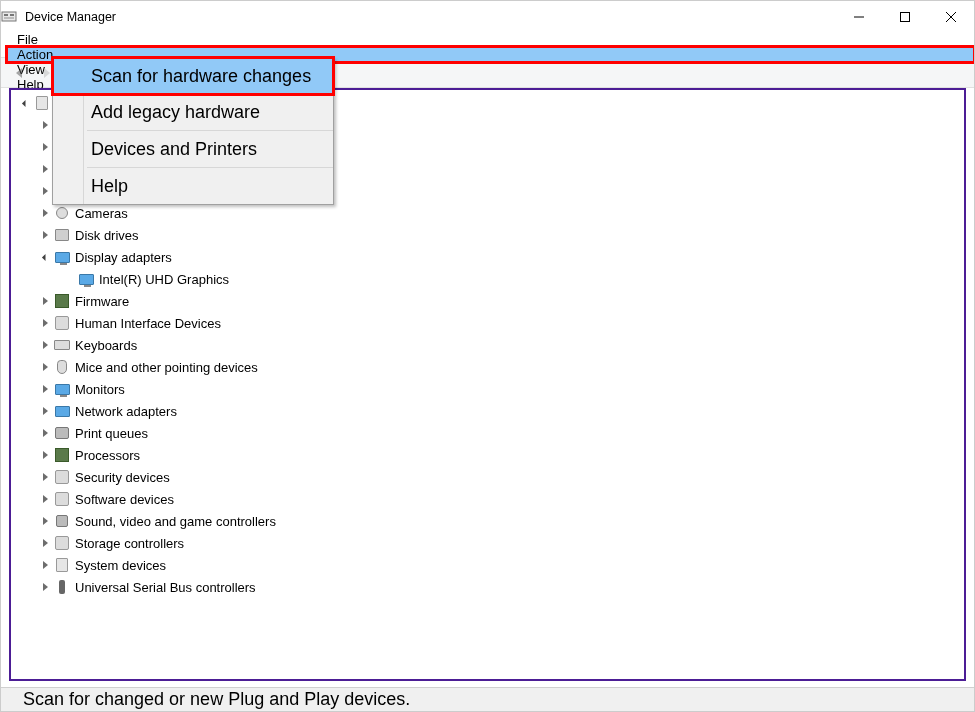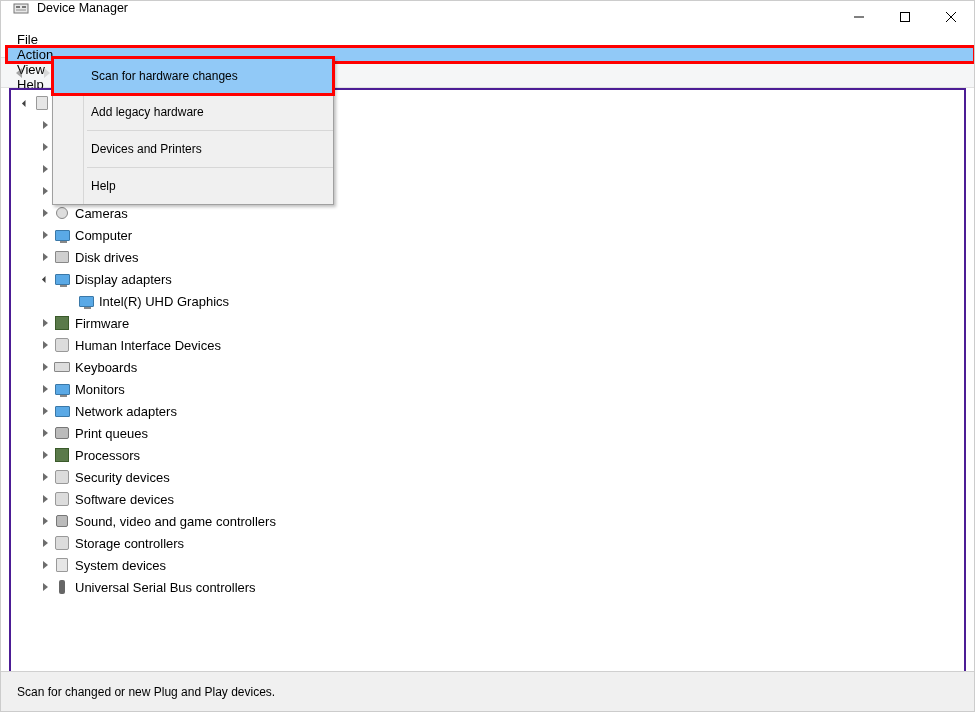--- a/index.html
+++ b/index.html
@@ -19,8 +19,8 @@
   .titlebar {
     height: 31px;
     display: flex;
-    align-items: flex-start;
-    padding-left: 12px;
+    align-items: center;
+    padding-left: 0;
     background: #fff;
   }
   .titlebar .app-icon {

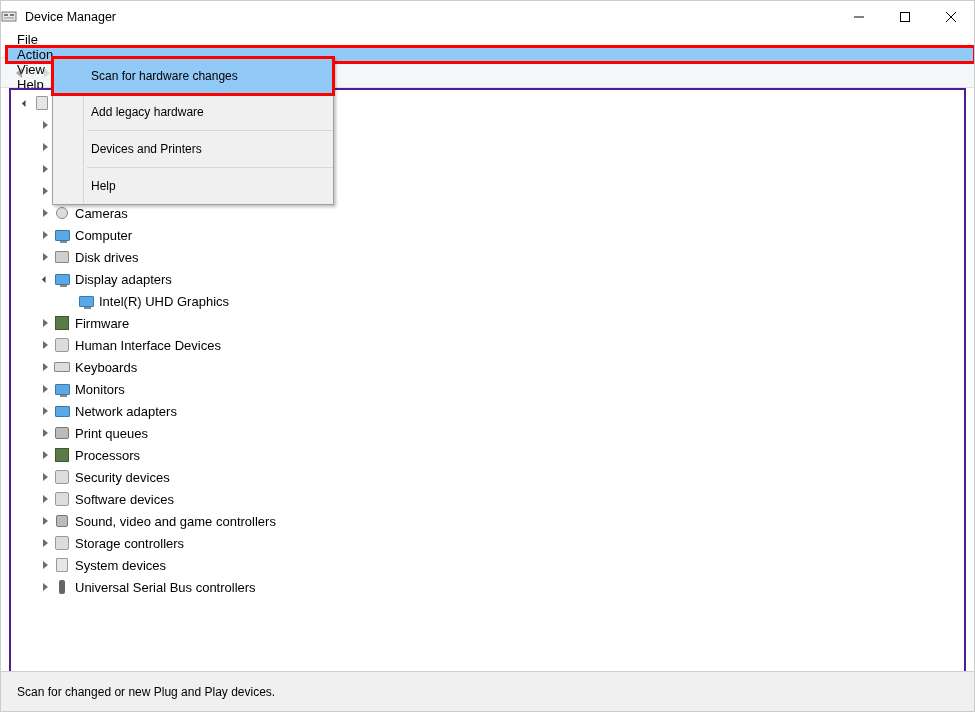--- a/index.html
+++ b/index.html
@@ -132,7 +132,7 @@
     display: flex;
     align-items: center;
     padding-left: 38px;
-    font-size: 12px;
+    font-size: 18px;
     position: relative;
   }
   .dropdown .dd-item.selected {

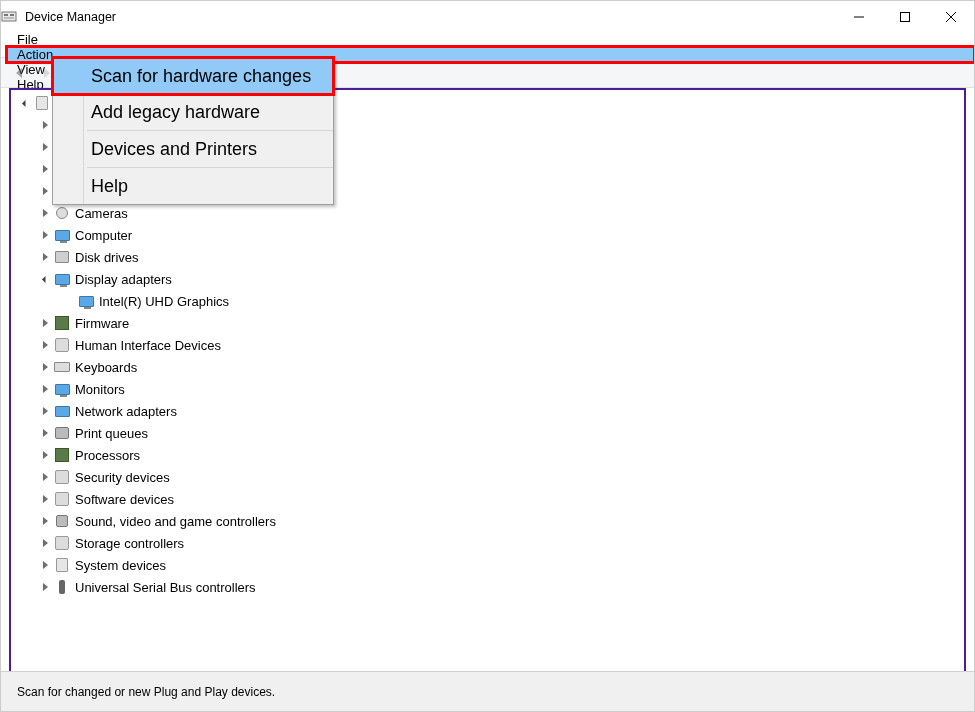--- a/index.html
+++ b/index.html
@@ -292,13 +292,6 @@
       <div class="tree-row indent1">
         <span class="expander closed"></span>
         <span class="node-icon">
-          <span class="dev-icon-monitor"></span>
-        </span>
-        <span>Computer</span>
-      </div>
-      <div class="tree-row indent1">
-        <span class="expander closed"></span>
-        <span class="node-icon">
           <span class="dev-icon-disk"></span>
         </span>
         <span>Disk drives</span>

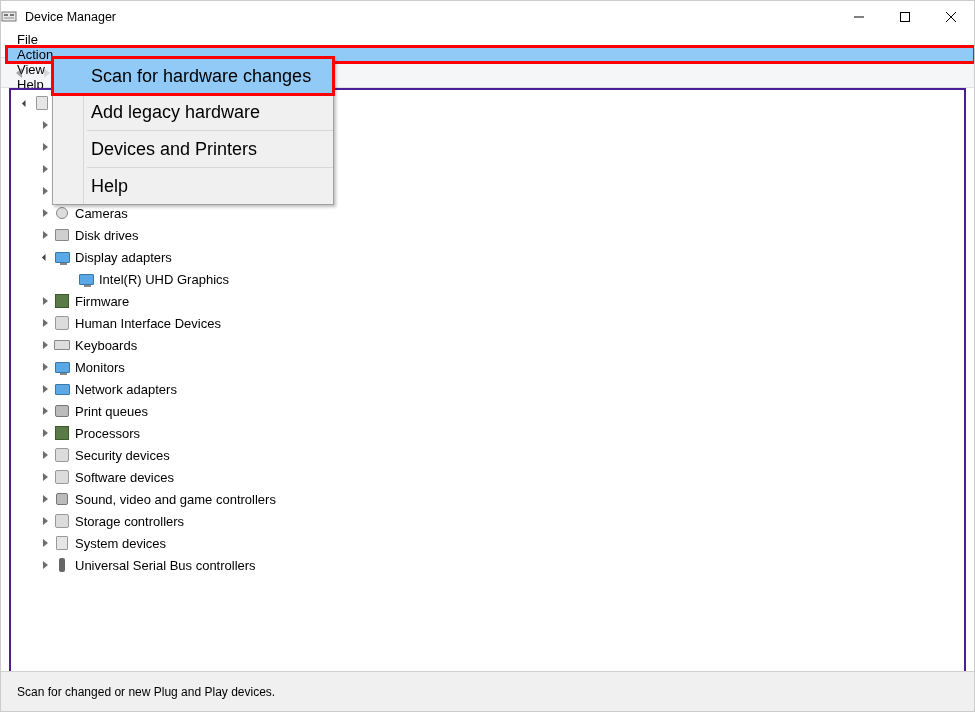--- a/index.html
+++ b/index.html
@@ -334,6 +334,13 @@
       <div class="tree-row indent1">
         <span class="expander closed"></span>
         <span class="node-icon">
+          <span class="dev-icon-mouse"></span>
+        </span>
+        <span>Mice and other pointing devices</span>
+      </div>
+      <div class="tree-row indent1">
+        <span class="expander closed"></span>
+        <span class="node-icon">
           <span class="dev-icon-monitor"></span>
         </span>
         <span>Monitors</span>

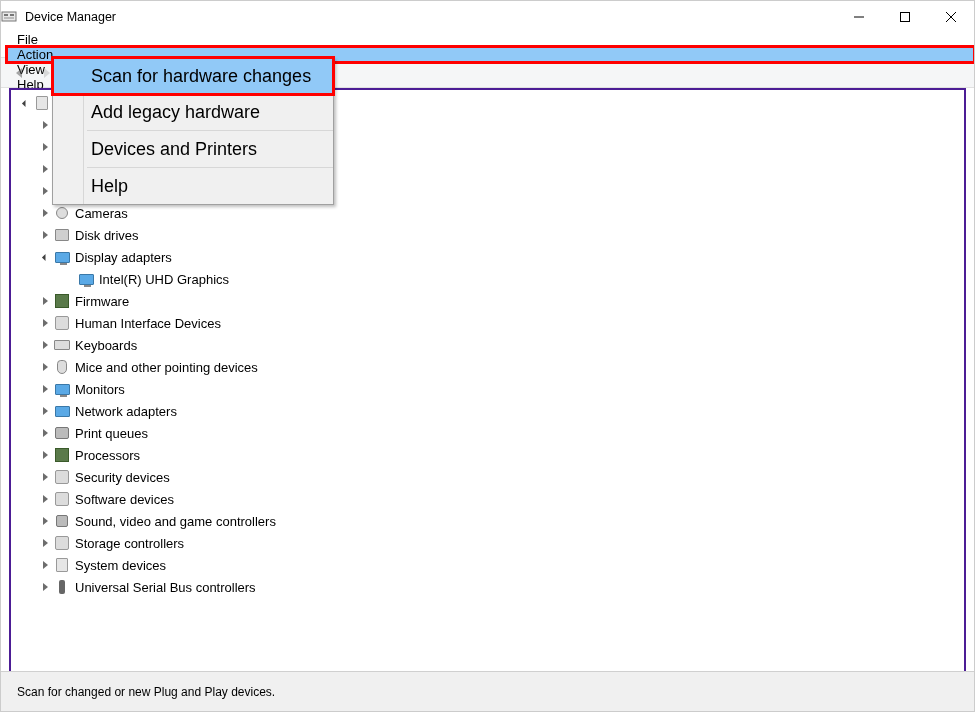--- a/index.html
+++ b/index.html
@@ -157,13 +157,13 @@
   .statusbar {
     position: absolute;
     left: 0; right: 0; bottom: 0;
-    height: 40px;
+    height: 24px;
     background: #f0f0f0;
     border-top: 1px solid #d0d0d0;
     display: flex;
     align-items: center;
-    padding-left: 16px;
-    font-size: 12px;
+    padding-left: 22px;
+    font-size: 18px;
   }
   .dev-icon-monitor { width:15px; height:11px; background:#5aa9e6; border:1px solid #3a78a8; border-radius:1px; position:relative; }
   .dev-icon-monitor::after { content:""; position:absolute; left:4px; bottom:-3px; width:7px; height:2px; background:#888; }

